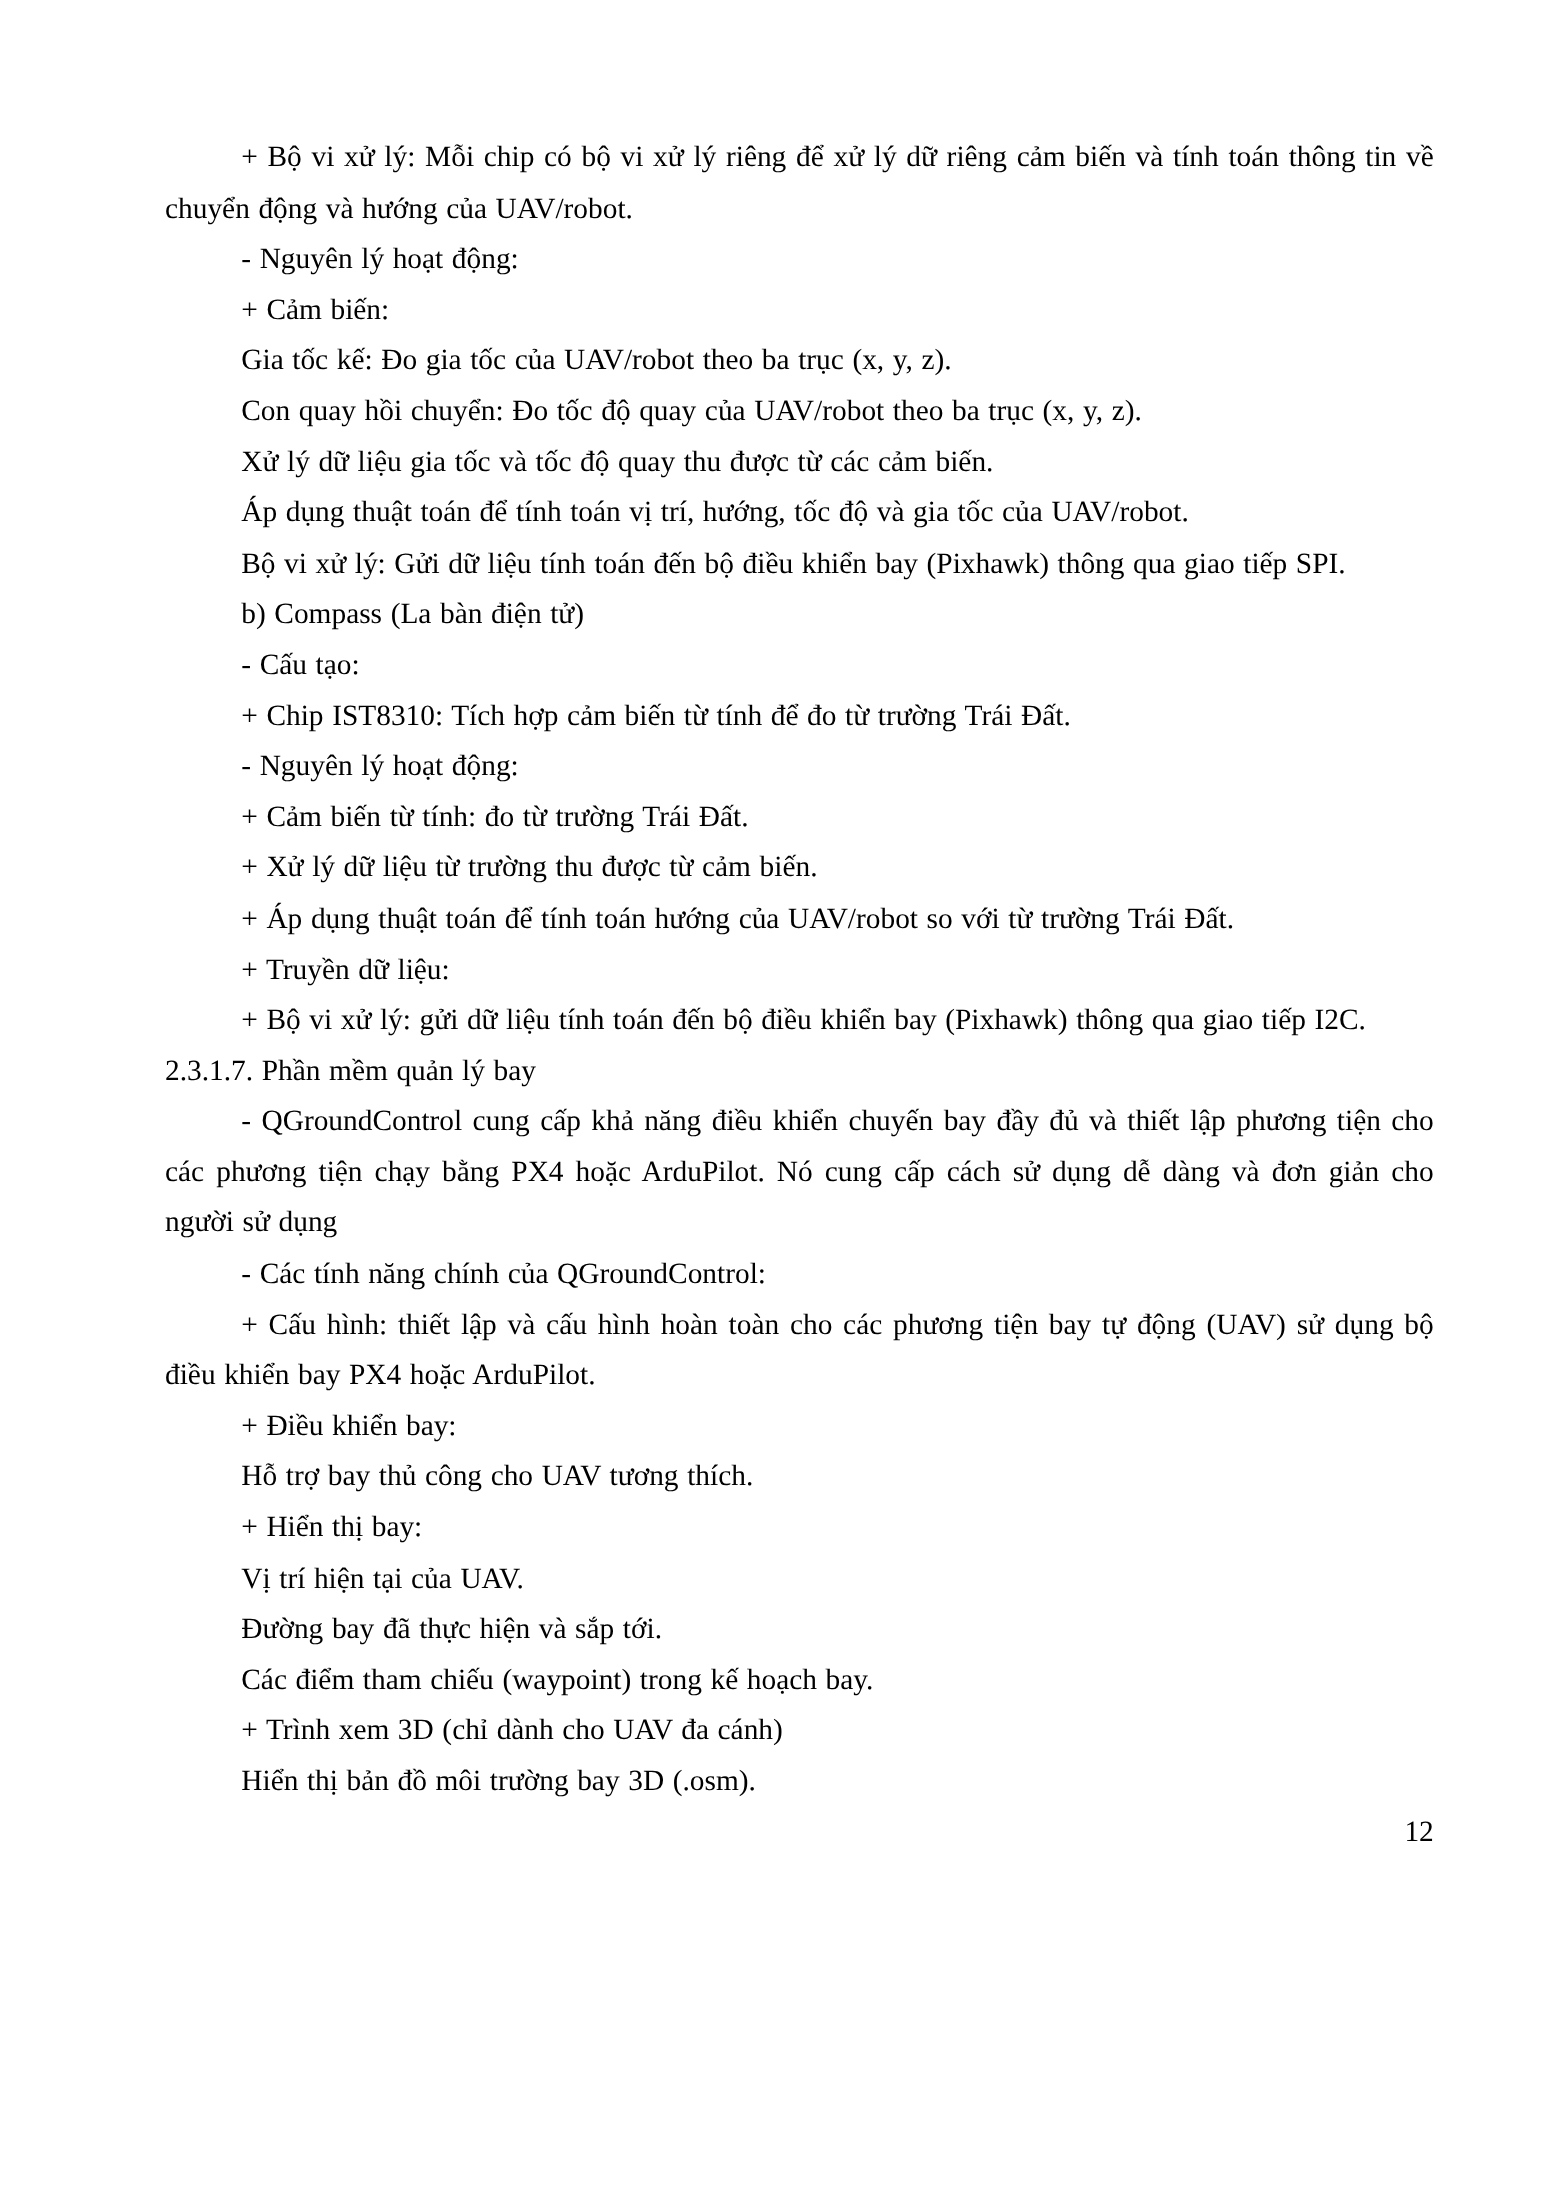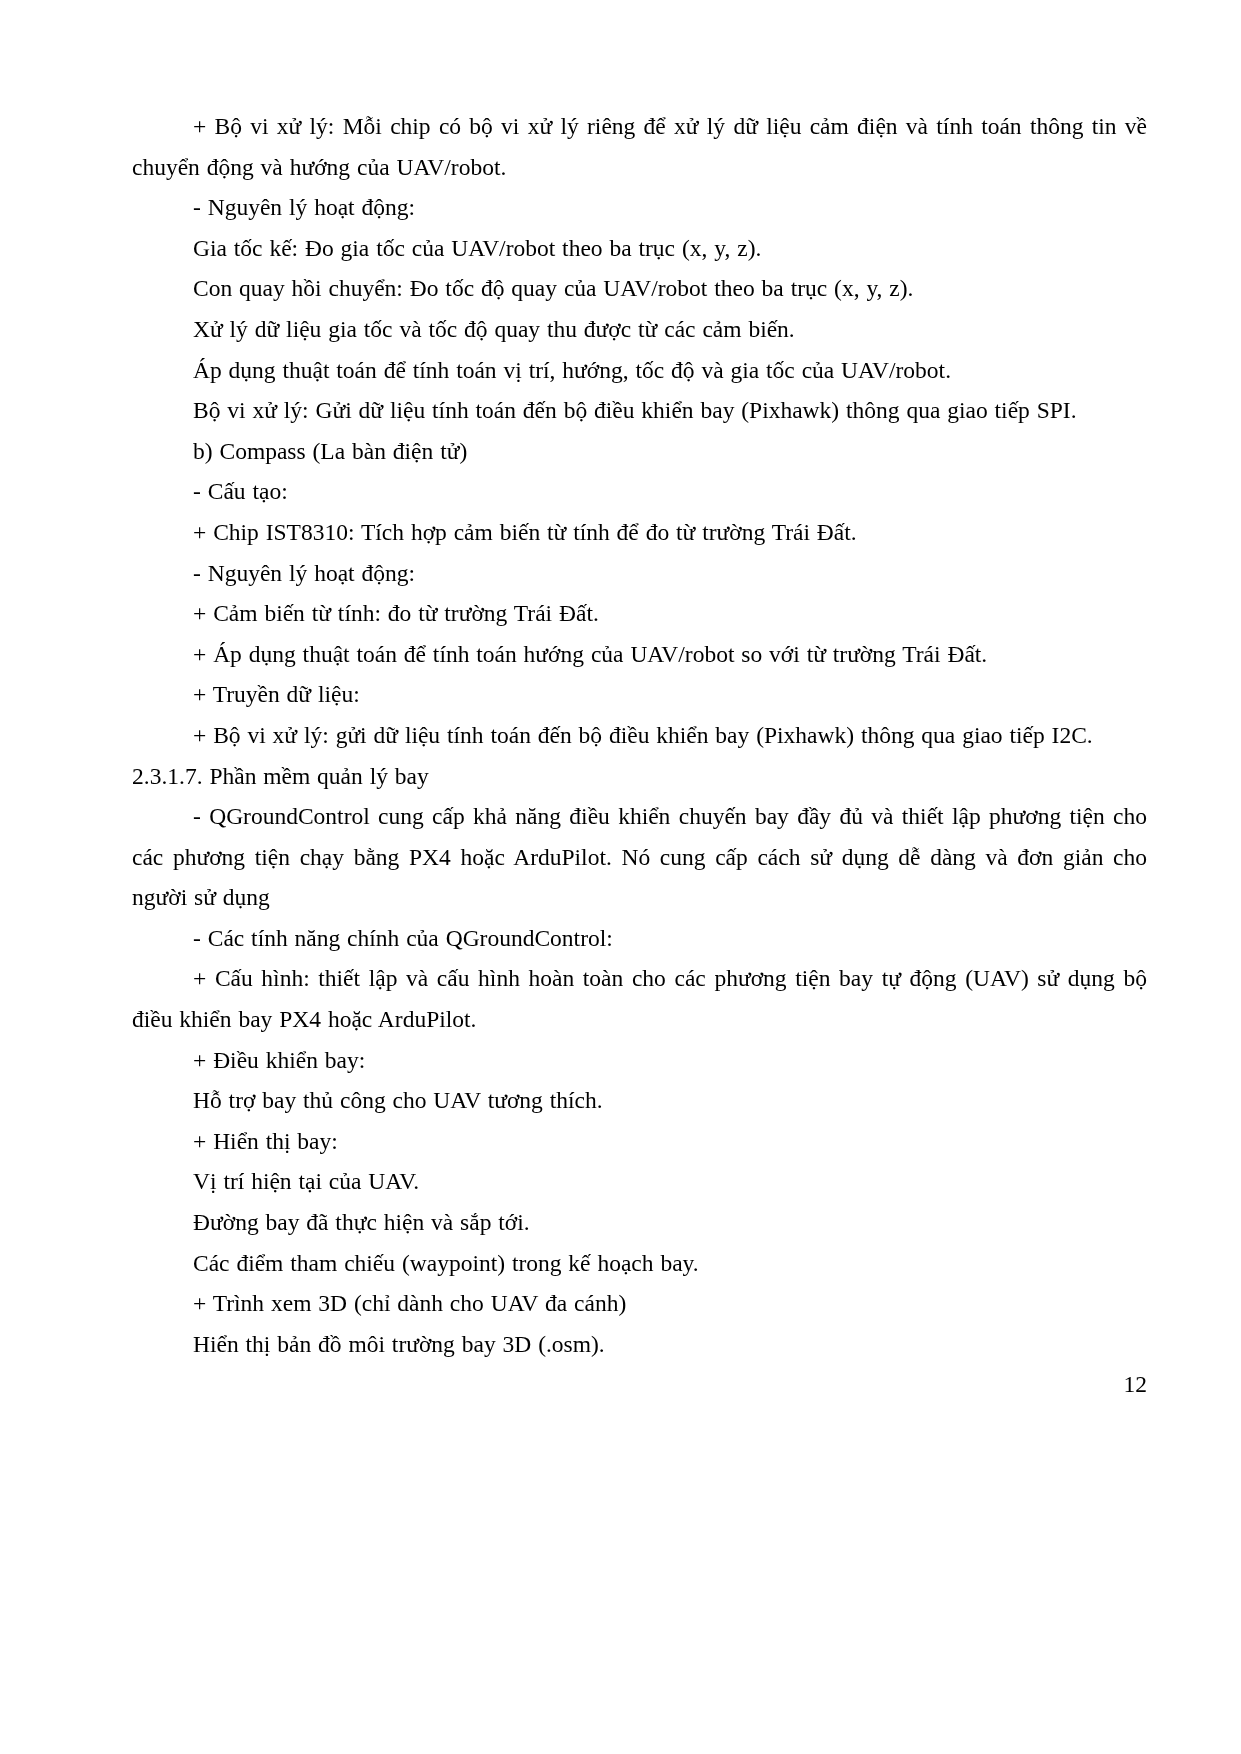--- a/index.html
+++ b/index.html
@@ -41,7 +41,7 @@
 
 <div class="page">
   <div class="body-text" id="paragraphs">
-      <p>+ Bộ vi xử lý: Mỗi chip có bộ vi xử lý riêng để xử lý dữ liệu cảm điện và tính toán thông tin về chuyển động và hướng của UAV/robot.</p>
+      <p>+ Bộ vi xử lý: Mỗi chip có bộ vi xử lý riêng để xử lý dữ riêng cảm biến và tính toán thông tin về chuyển động và hướng của UAV/robot.</p>
       <p>- Nguyên lý hoạt động:</p>
       <p>Gia tốc kế: Đo gia tốc của UAV/robot theo ba trục (x, y, z).</p>
       <p>Con quay hồi chuyển: Đo tốc độ quay của UAV/robot theo ba trục (x, y, z).</p>

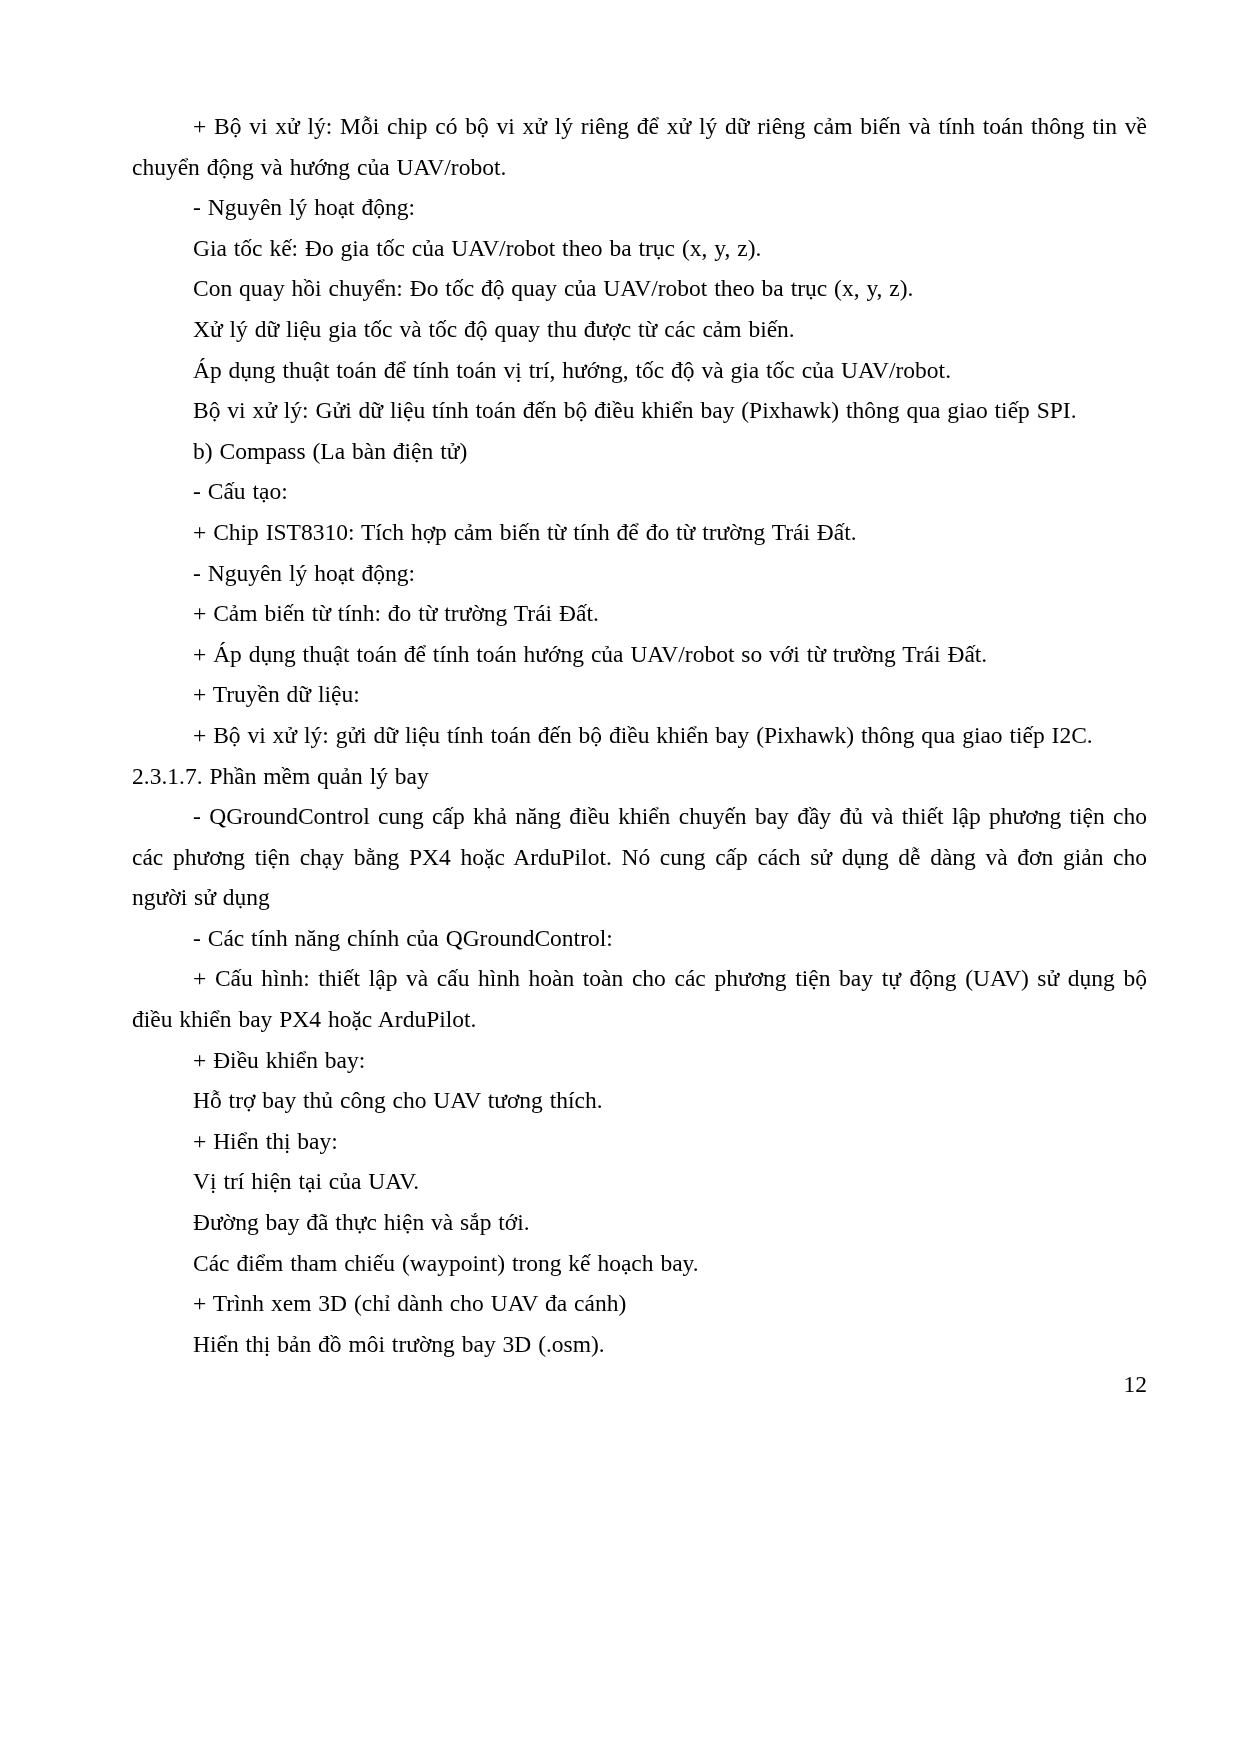--- a/index.html
+++ b/index.html
@@ -43,6 +43,7 @@
   <div class="body-text" id="paragraphs">
       <p>+ Bộ vi xử lý: Mỗi chip có bộ vi xử lý riêng để xử lý dữ riêng cảm biến và tính toán thông tin về chuyển động và hướng của UAV/robot.</p>
       <p>- Nguyên lý hoạt động:</p>
+      <p>+ Cảm biến:</p>
       <p>Gia tốc kế: Đo gia tốc của UAV/robot theo ba trục (x, y, z).</p>
       <p>Con quay hồi chuyển: Đo tốc độ quay của UAV/robot theo ba trục (x, y, z).</p>
       <p>Xử lý dữ liệu gia tốc và tốc độ quay thu được từ các cảm biến.</p>

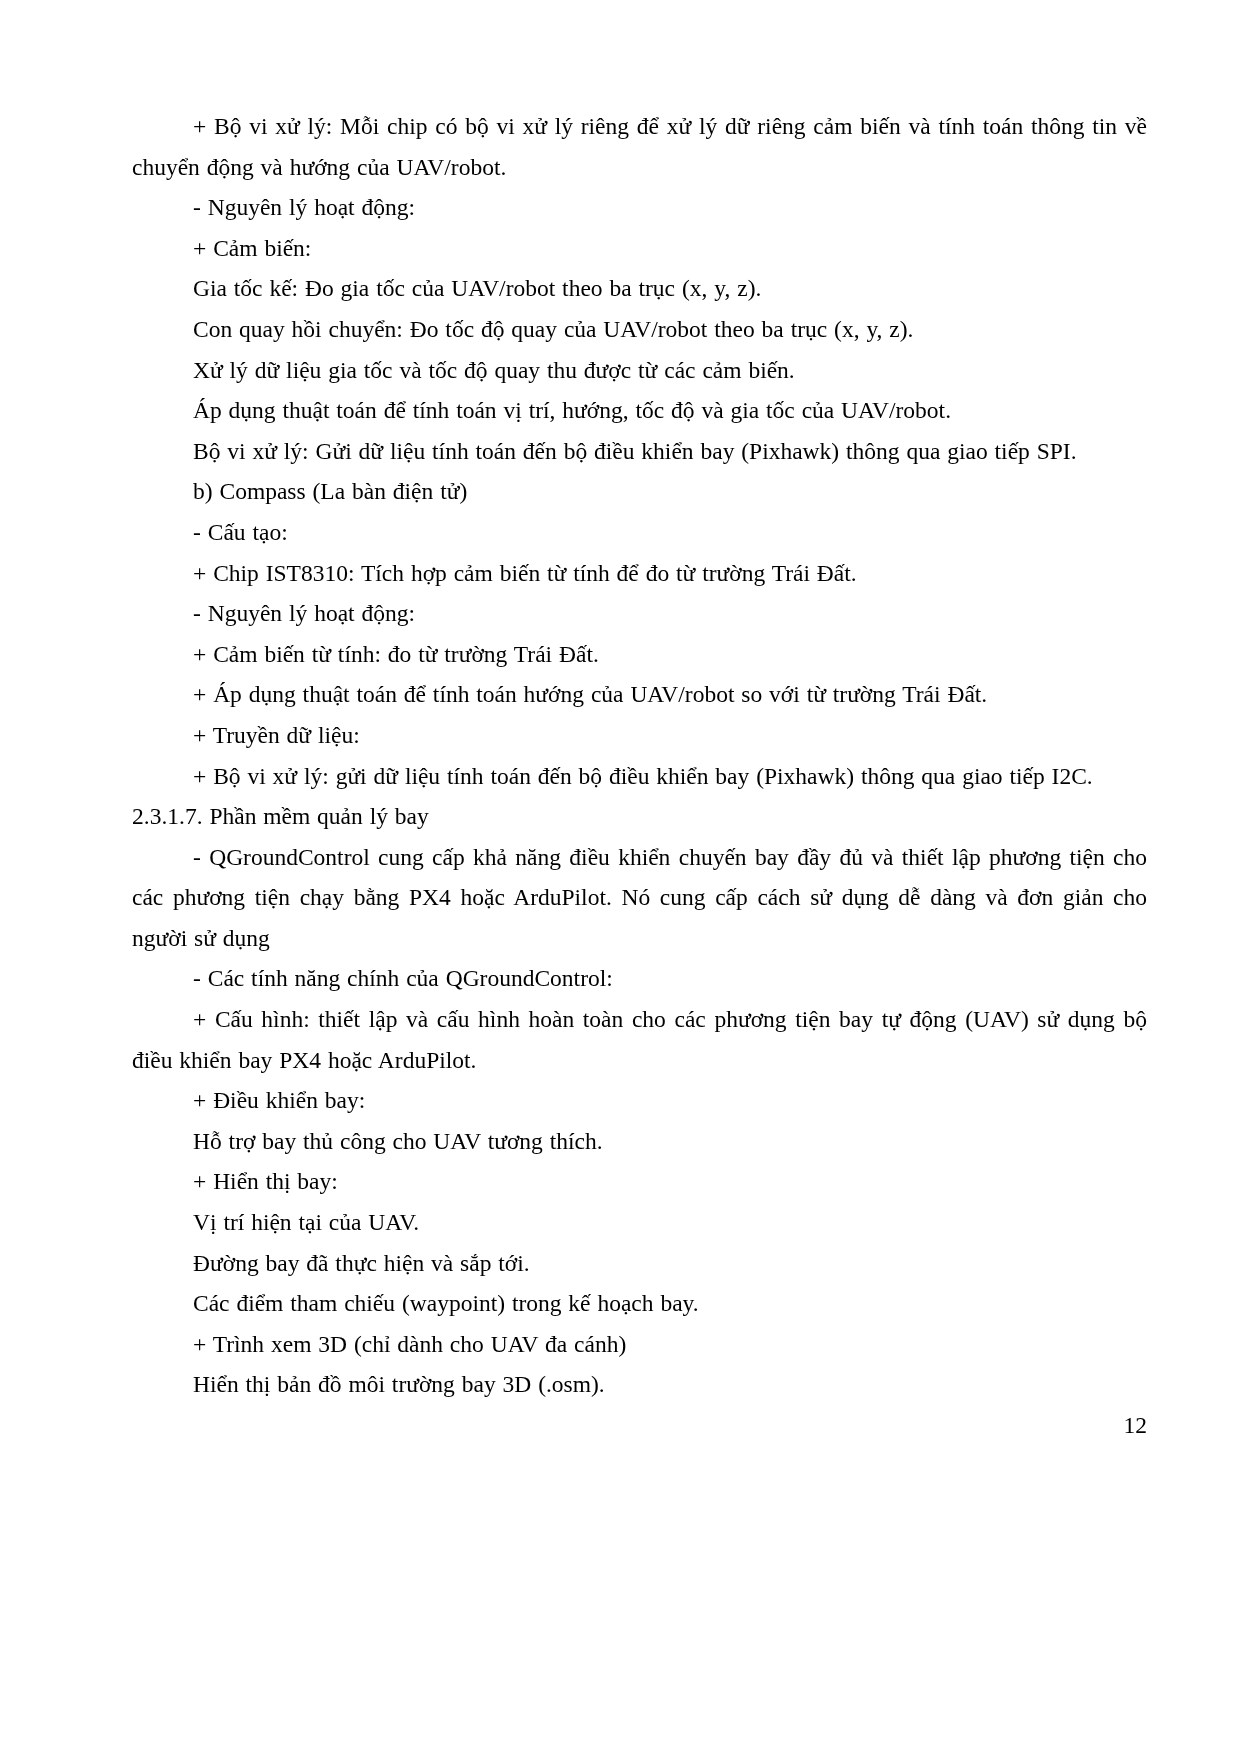--- a/index.html
+++ b/index.html
@@ -54,6 +54,7 @@
       <p>+ Chip IST8310: Tích hợp cảm biến từ tính để đo từ trường Trái Đất.</p>
       <p>- Nguyên lý hoạt động:</p>
       <p>+ Cảm biến từ tính: đo từ trường Trái Đất.</p>
+      <p>+ Xử lý dữ liệu từ trường thu được từ cảm biến.</p>
       <p>+ Áp dụng thuật toán để tính toán hướng của UAV/robot so với từ trường Trái Đất.</p>
       <p>+ Truyền dữ liệu:</p>
       <p>+ Bộ vi xử lý: gửi dữ liệu tính toán đến bộ điều khiển bay (Pixhawk) thông qua giao tiếp I2C.</p>

